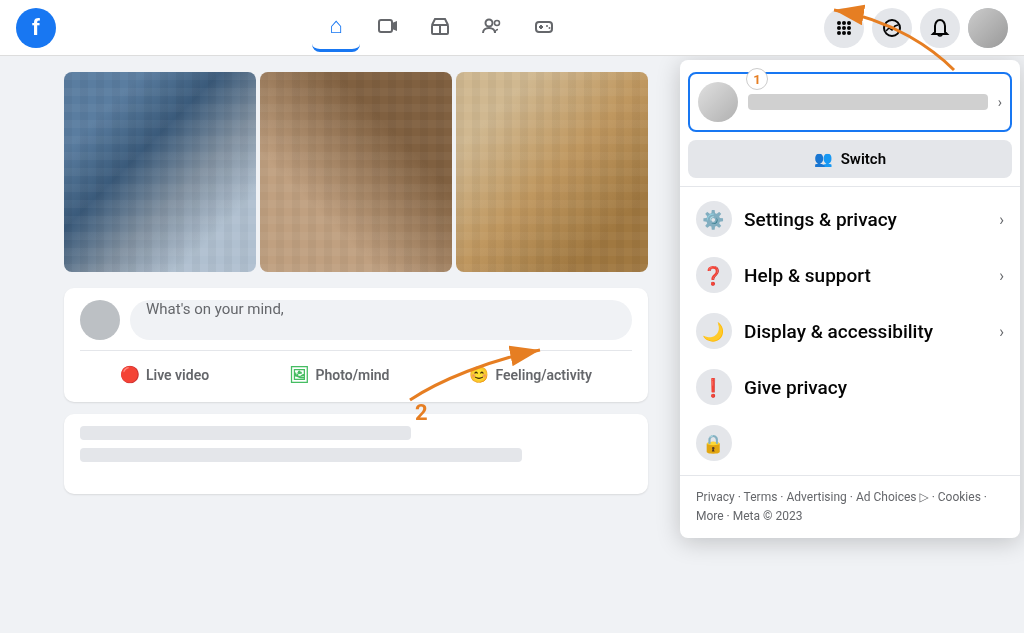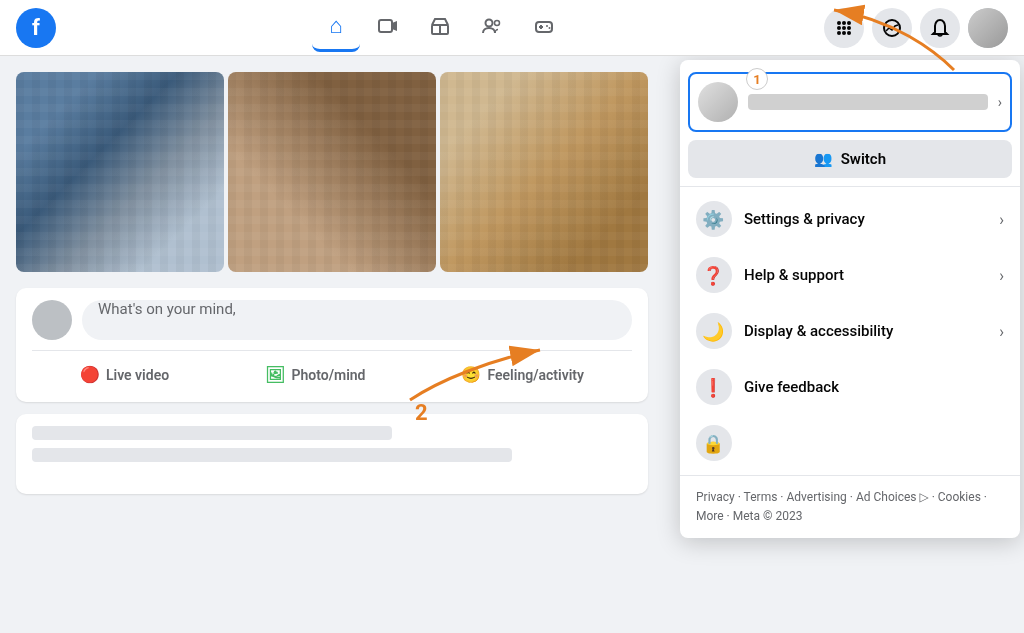--- a/index.html
+++ b/index.html
@@ -275,7 +275,7 @@
     }
     .dropdown-item-text {
       flex: 1;
-      font-size: 15px;
+      font-size: 19px;
       font-weight: 500;
       color: #050505;
     }

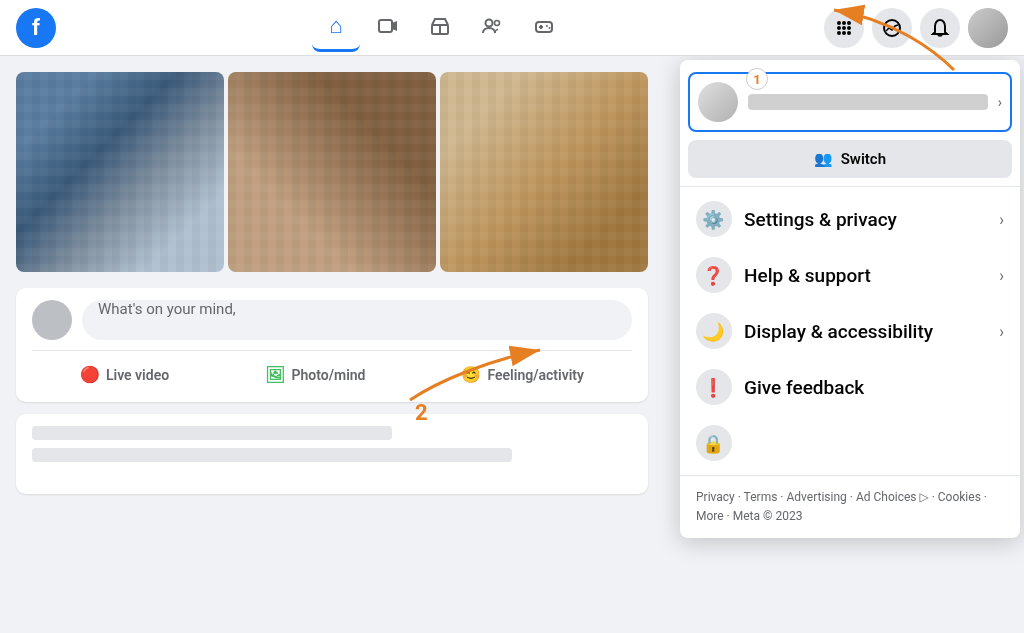--- a/index.html
+++ b/index.html
@@ -94,6 +94,7 @@
       padding: 16px;
       overflow: hidden;
       position: relative;
+      margin-left: 48px;
     }
 
     

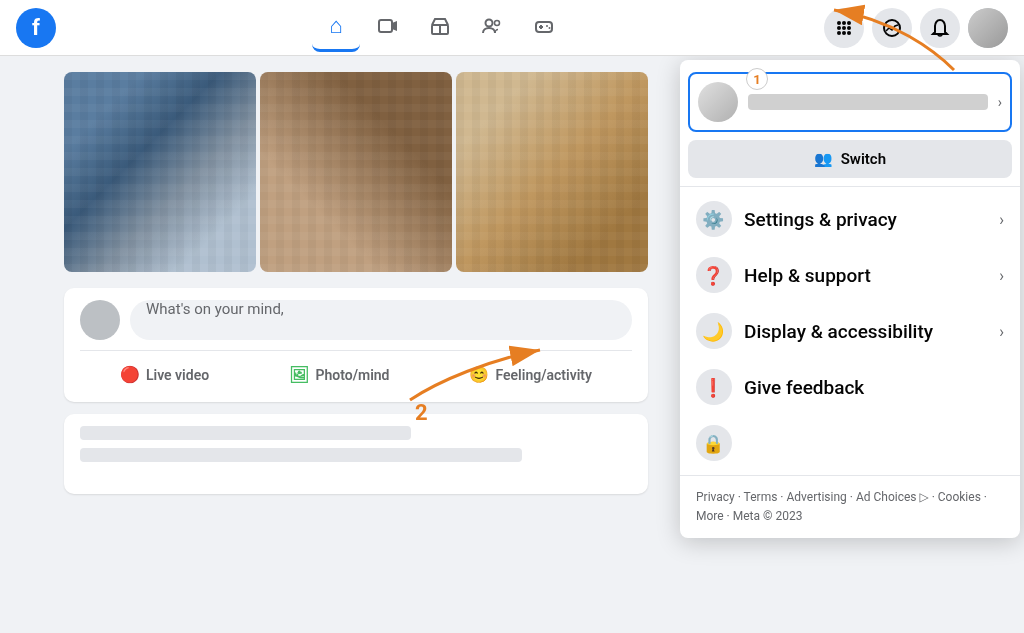--- a/index.html
+++ b/index.html
@@ -482,7 +482,7 @@
 
       <div class="dropdown-item">
         <div class="dropdown-item-icon">❗</div>
-        <span class="dropdown-item-text">Give feedback</span>
+        <span class="dropdown-item-text">Give privacy</span>
       </div>
 
       <div class="dropdown-item">

